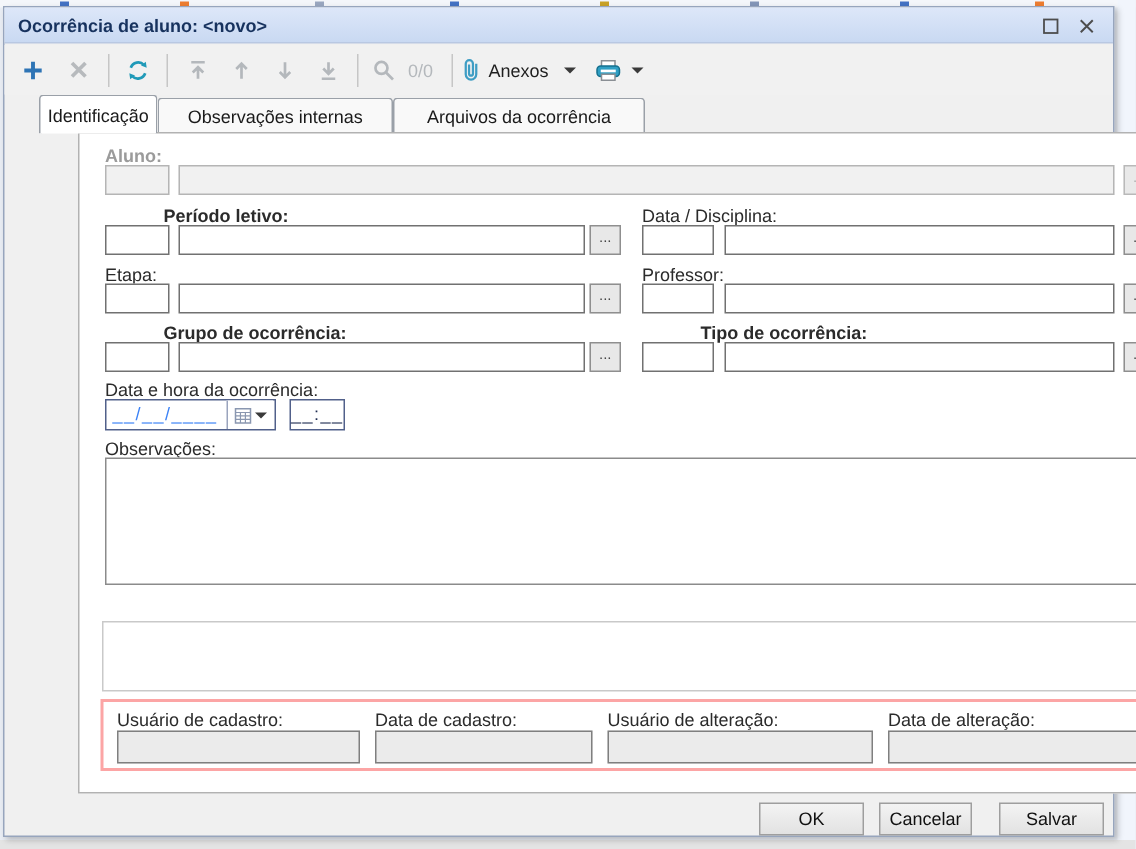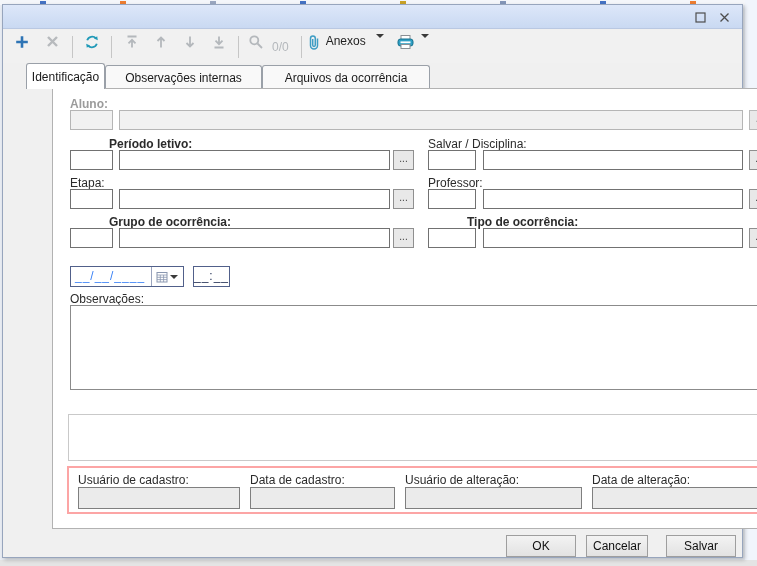--- a/index.html
+++ b/index.html
@@ -96,6 +96,7 @@
 <div class="dialog">
 
   <div class="titlebar">
+    <div class="title-text">Ocorrência de aluno: &lt;novo&gt;</div>
     <div class="win-btn" style="right:34px;">
       <svg width="11" height="11" viewBox="0 0 11 11">
         <rect x="1" y="1" width="9" height="9" fill="none" stroke="#4d4d4d" stroke-width="1.2"></rect>

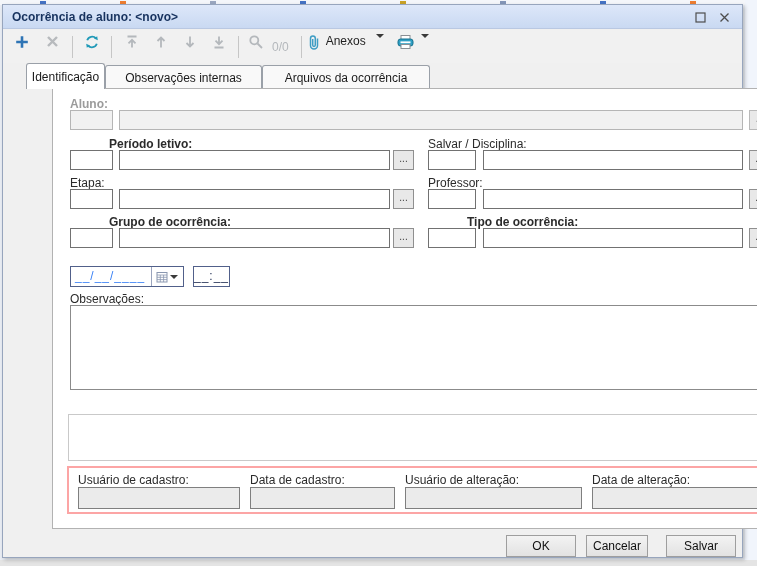--- a/index.html
+++ b/index.html
@@ -26,7 +26,7 @@
 
   .toolbar { position:absolute; left:0; top:25px; width:100%; height:33px;
     background:#f1f1f1; display:flex; align-items:center; }
-  .tb-item { display:flex; align-items:flex-start; justify-content:center; height:26px; }
+  .tb-item { display:flex; align-items:center; justify-content:center; height:26px; }
   .tb-sep { width:1px; height:22px; background:#c6c6c6; margin:0 5px; }
   .tb-count { font-size:12px; color:#b4b8bc; margin-left:4px; }
   .tb-text { font-size:12px; color:#1f1f1f; margin:0 4px 0 5px; }

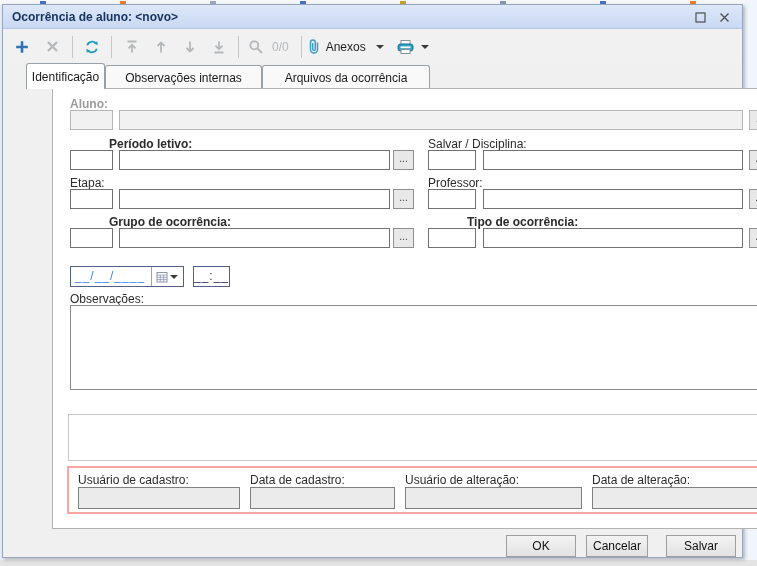--- a/index.html
+++ b/index.html
@@ -198,7 +198,7 @@
     <div class="fi" style="left:17px;top:61px;width:43px;"></div>
     <div class="fi" style="left:66px;top:61px;width:271px;"></div>
     <div class="dots" style="left:340px;top:61px;">...</div>
-    <div class="lbl" style="left:375px;top:48px;">Salvar / Disciplina:</div>
+    <div class="lbl" style="left:375px;top:48px;">Data / Disciplina:</div>
     <div class="fi" style="left:375px;top:61px;width:48px;"></div>
     <div class="fi" style="left:430px;top:61px;width:260px;"></div>
     <div class="dots" style="left:696px;top:61px;">...</div>

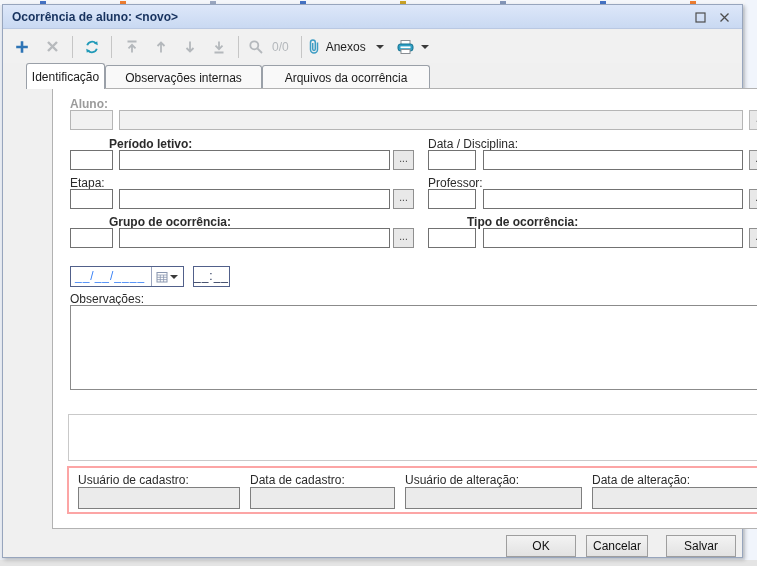--- a/index.html
+++ b/index.html
@@ -221,6 +221,7 @@
     <div class="fi" style="left:430px;top:139px;width:260px;"></div>
     <div class="dots" style="left:696px;top:139px;">...</div>
 
+    <div class="lbl" style="left:17px;top:164px;">Data e hora da ocorrência:</div>
     <div class="datebox" style="left:17px;top:177px;width:114px;">
       <div class="date-text">__/__/____</div>
       <div class="date-drop">

